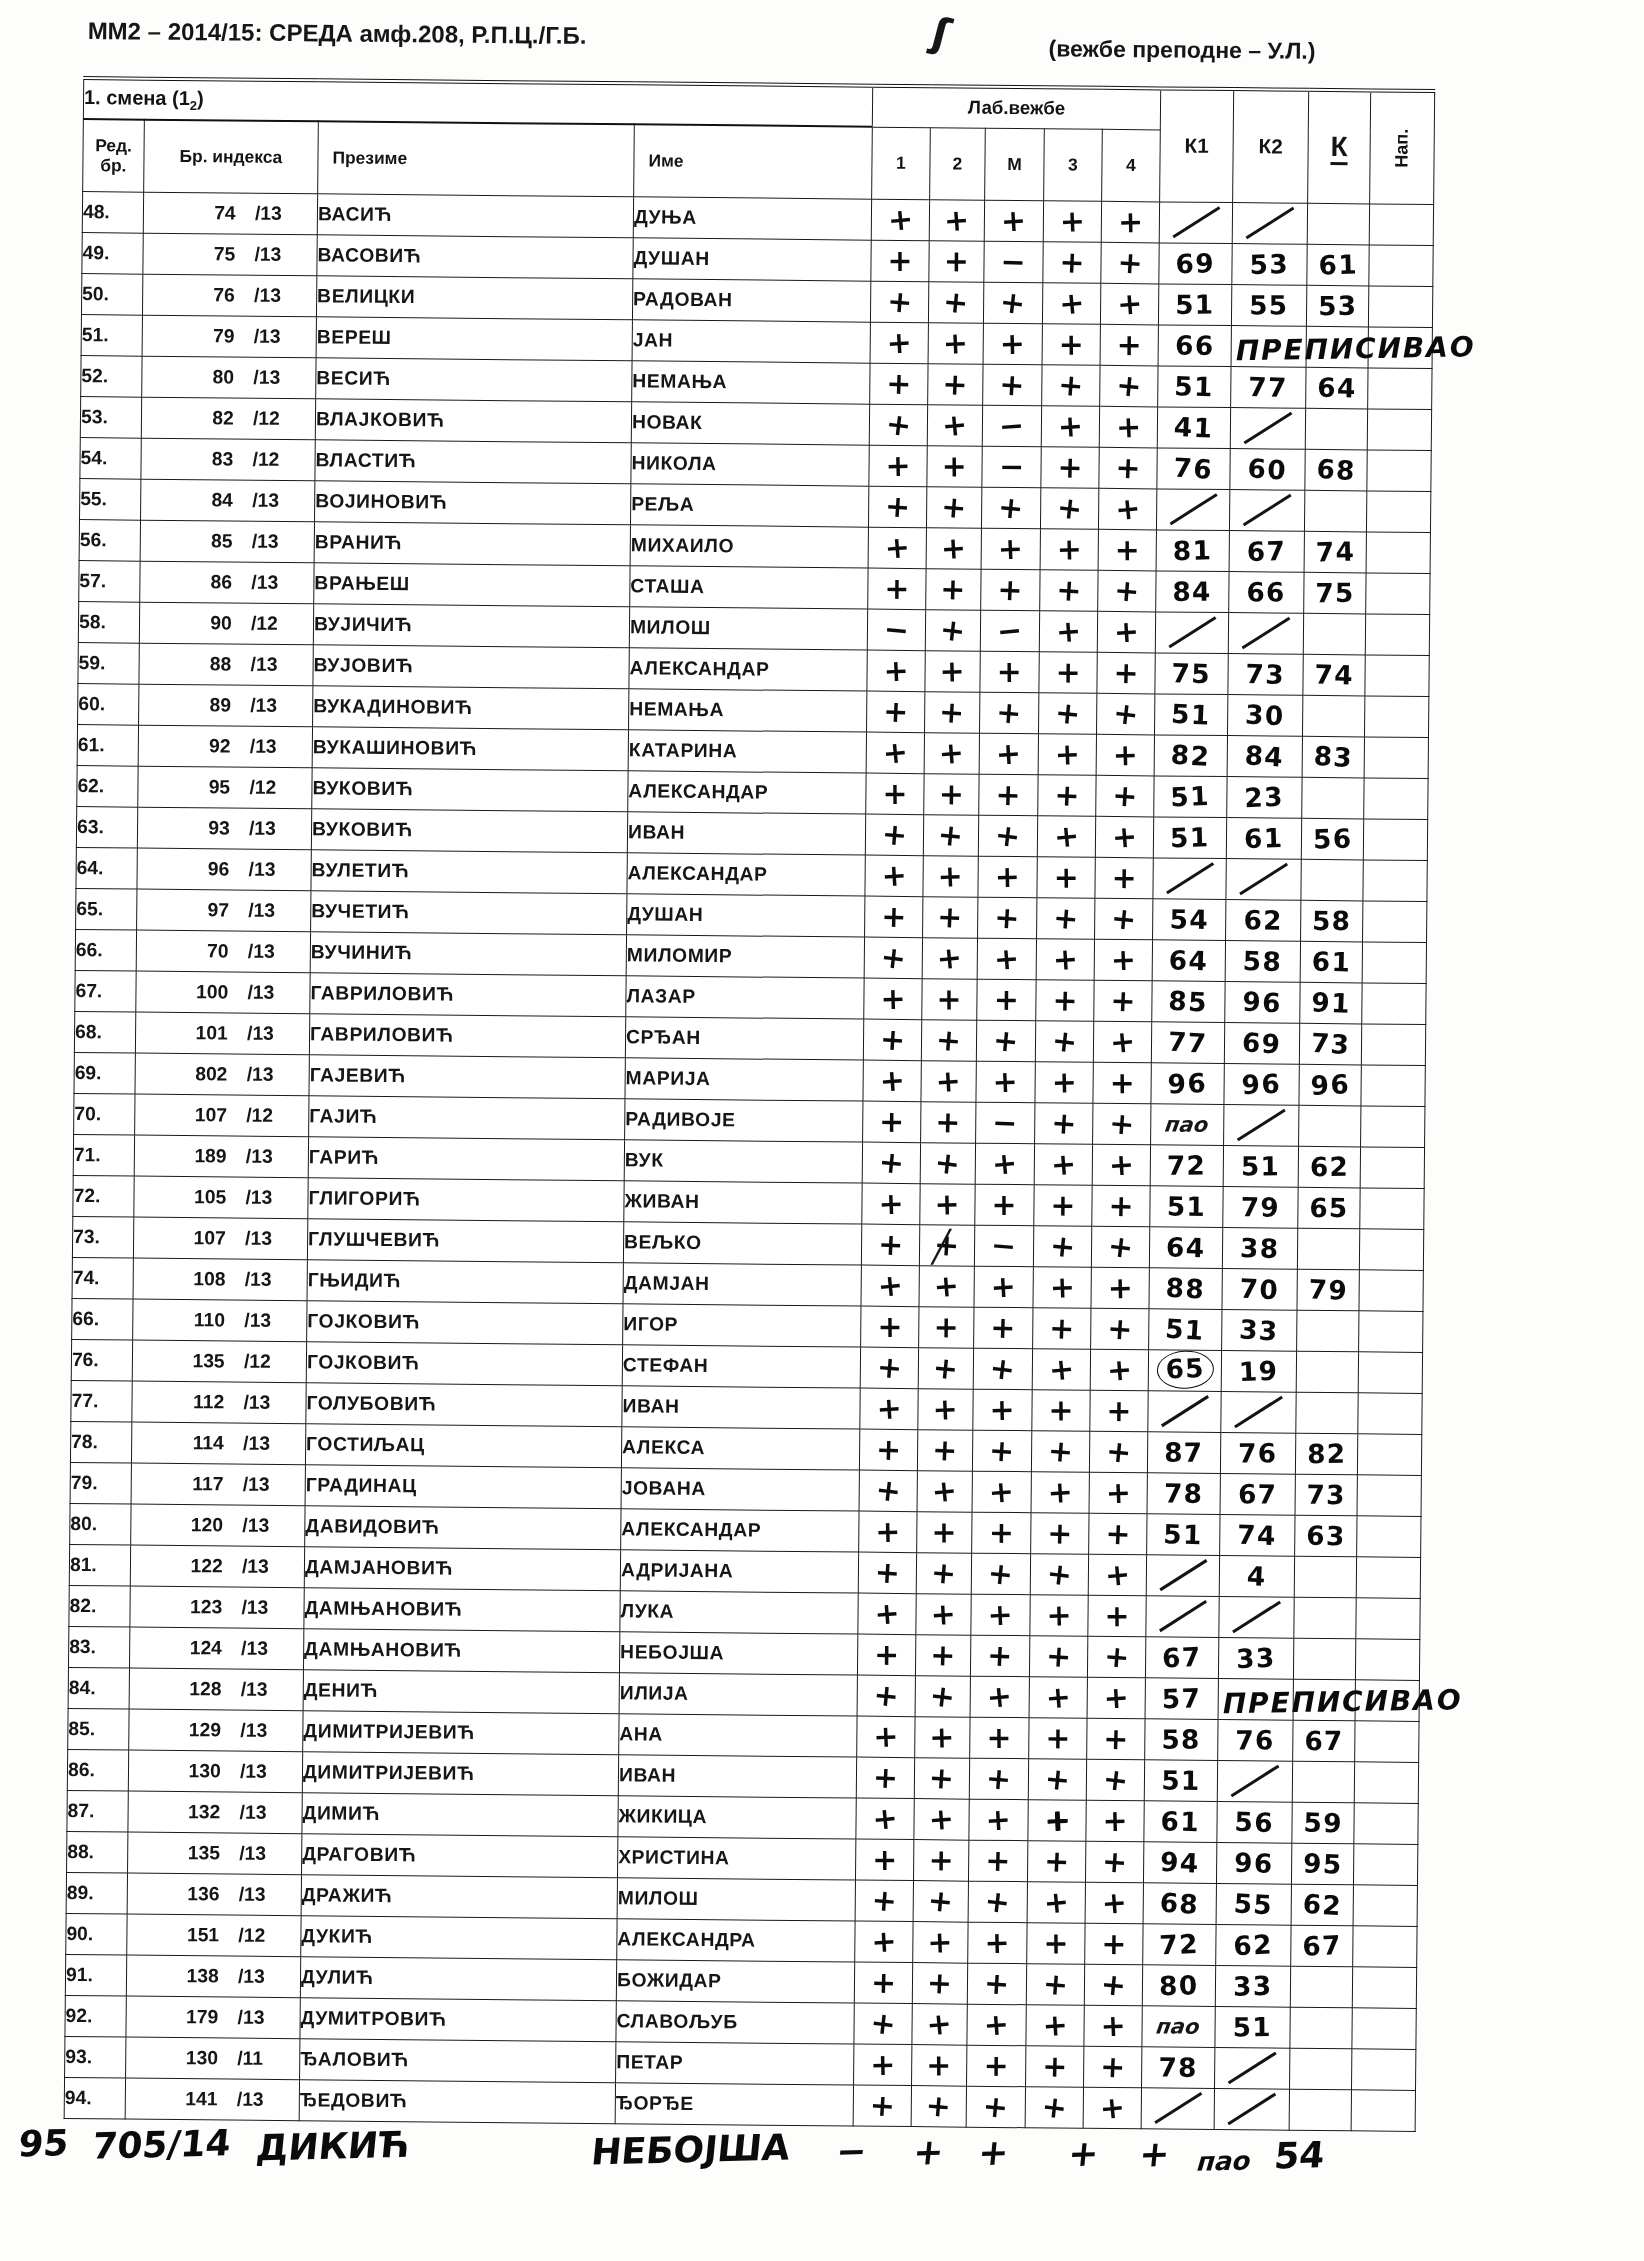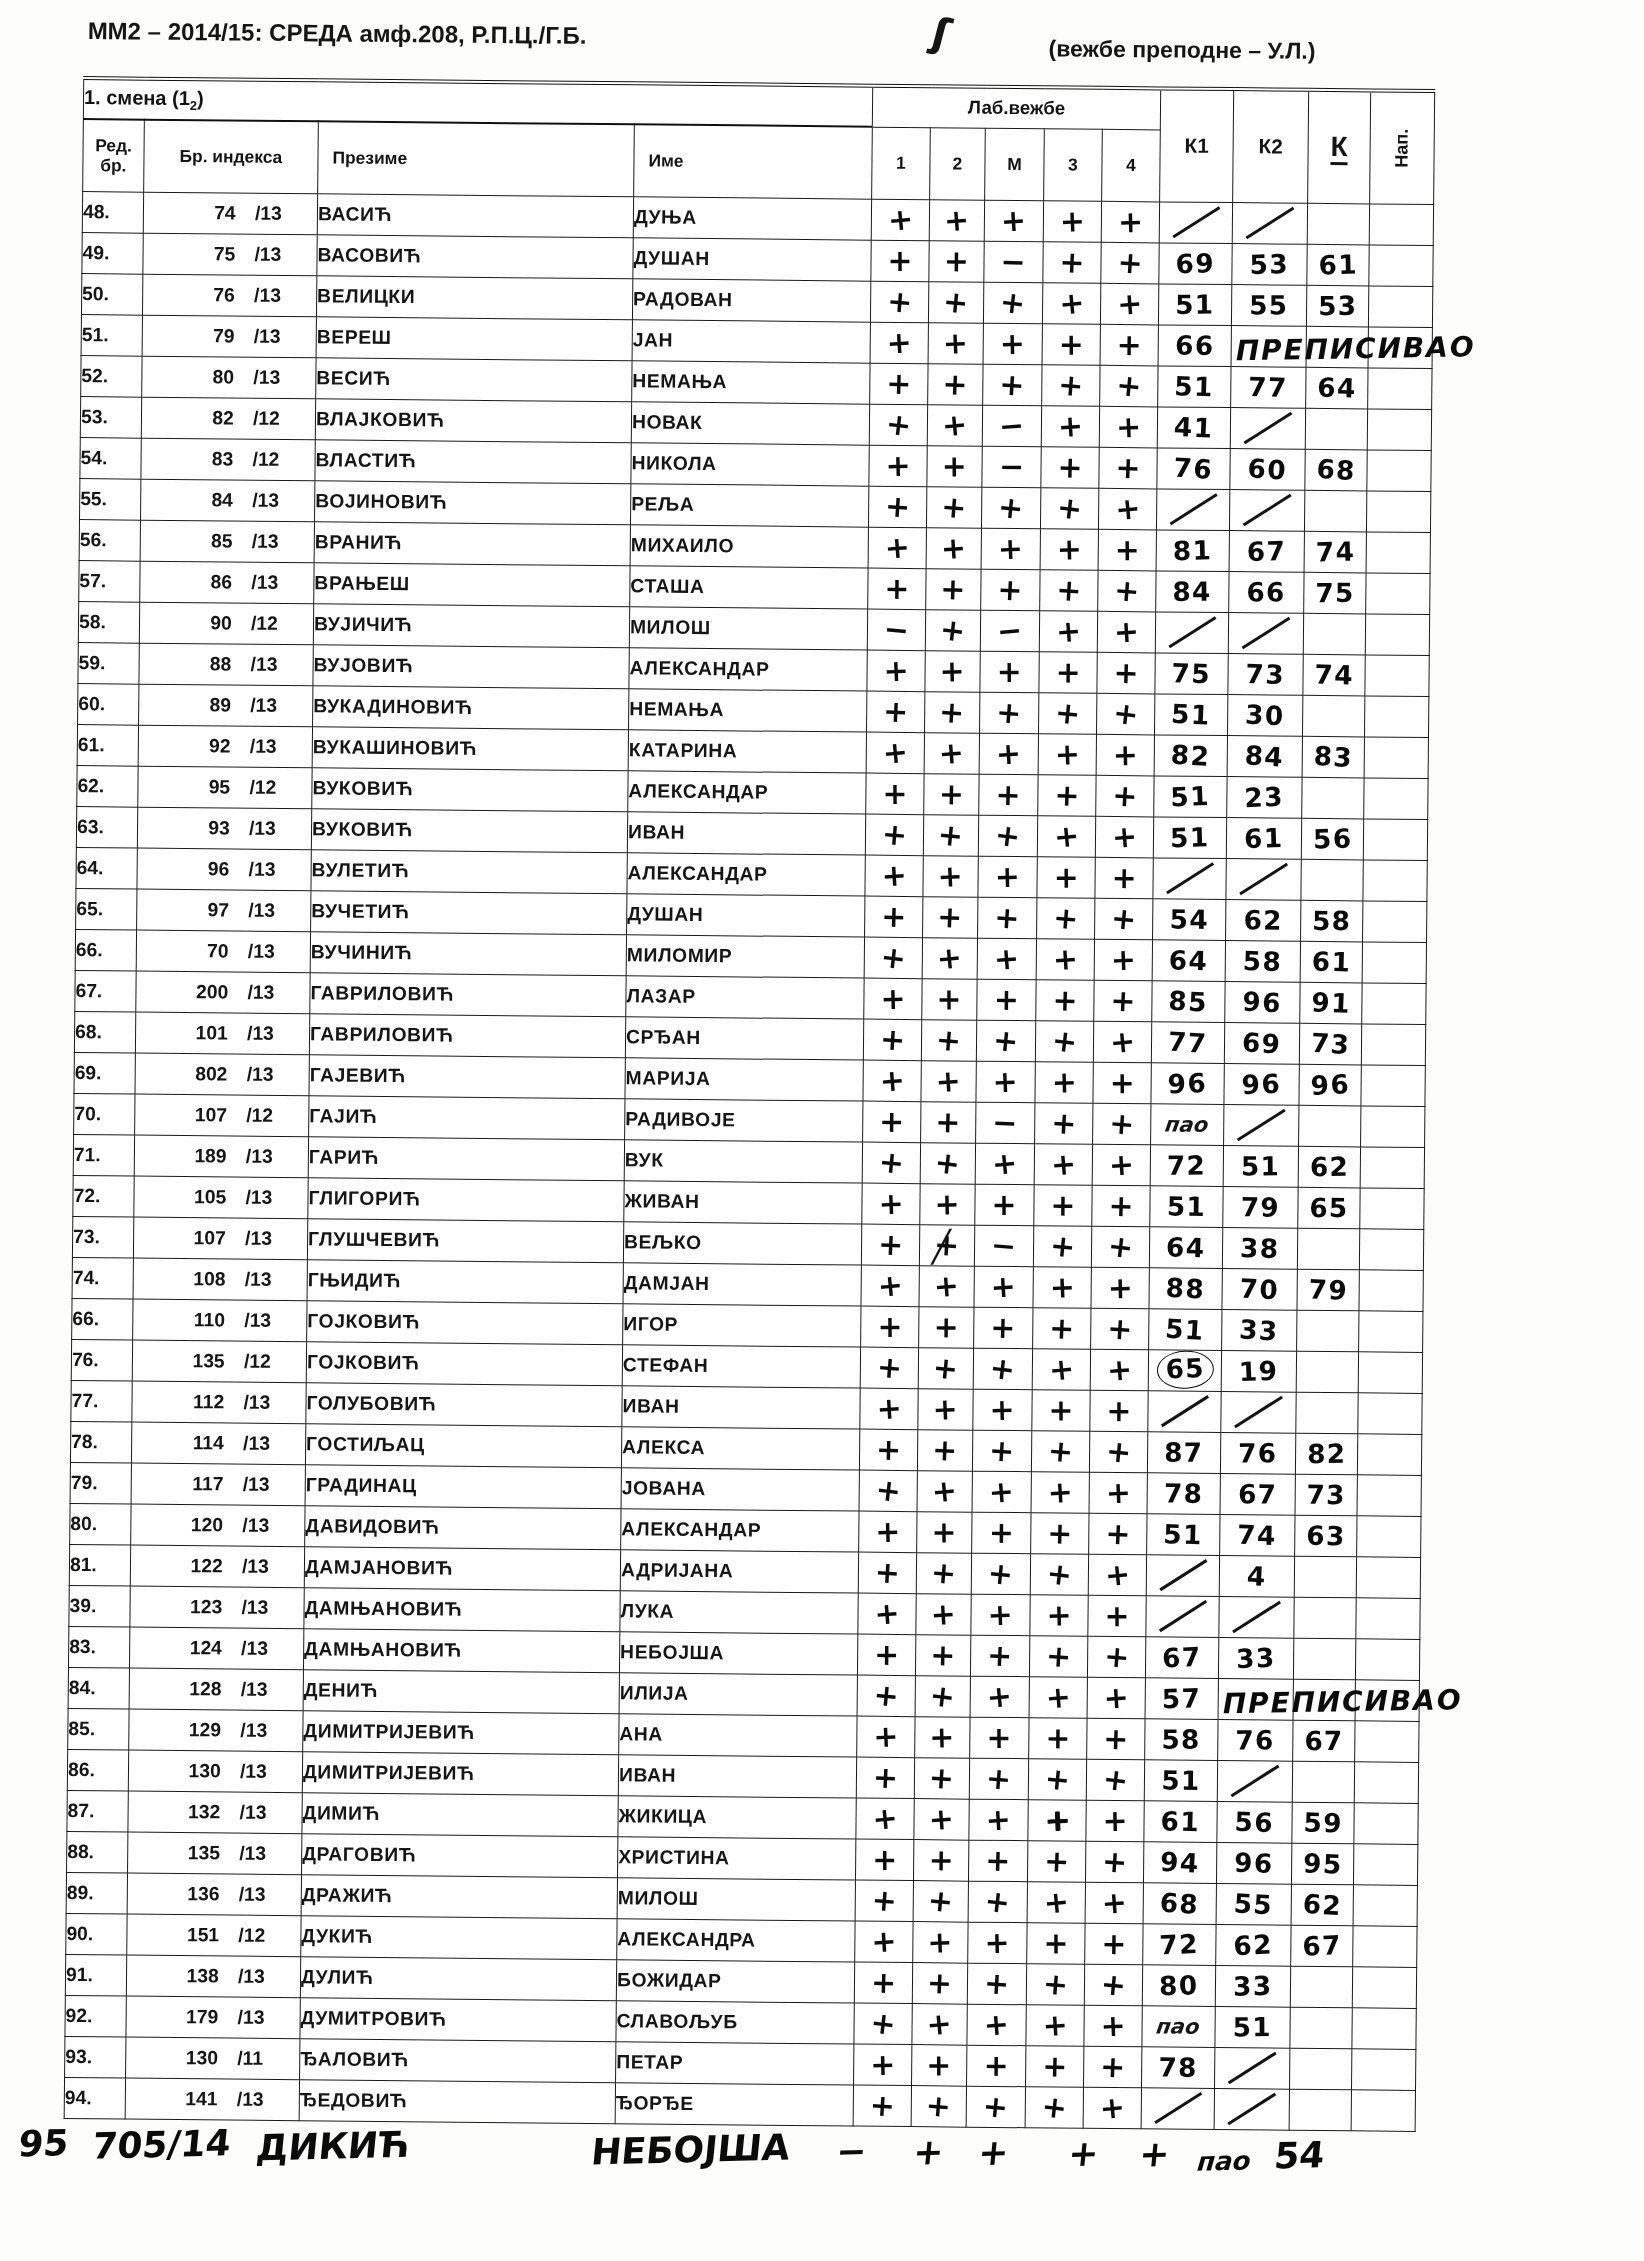--- a/index.html
+++ b/index.html
@@ -517,7 +517,7 @@
             <td class="c-n">67.</td>
             <td class="c-idx">
               <div class="idxwrap">
-                <span class="num">200</span>
+                <span class="num">100</span>
                 <span class="yr">/13</span>
               </div>
             </td>

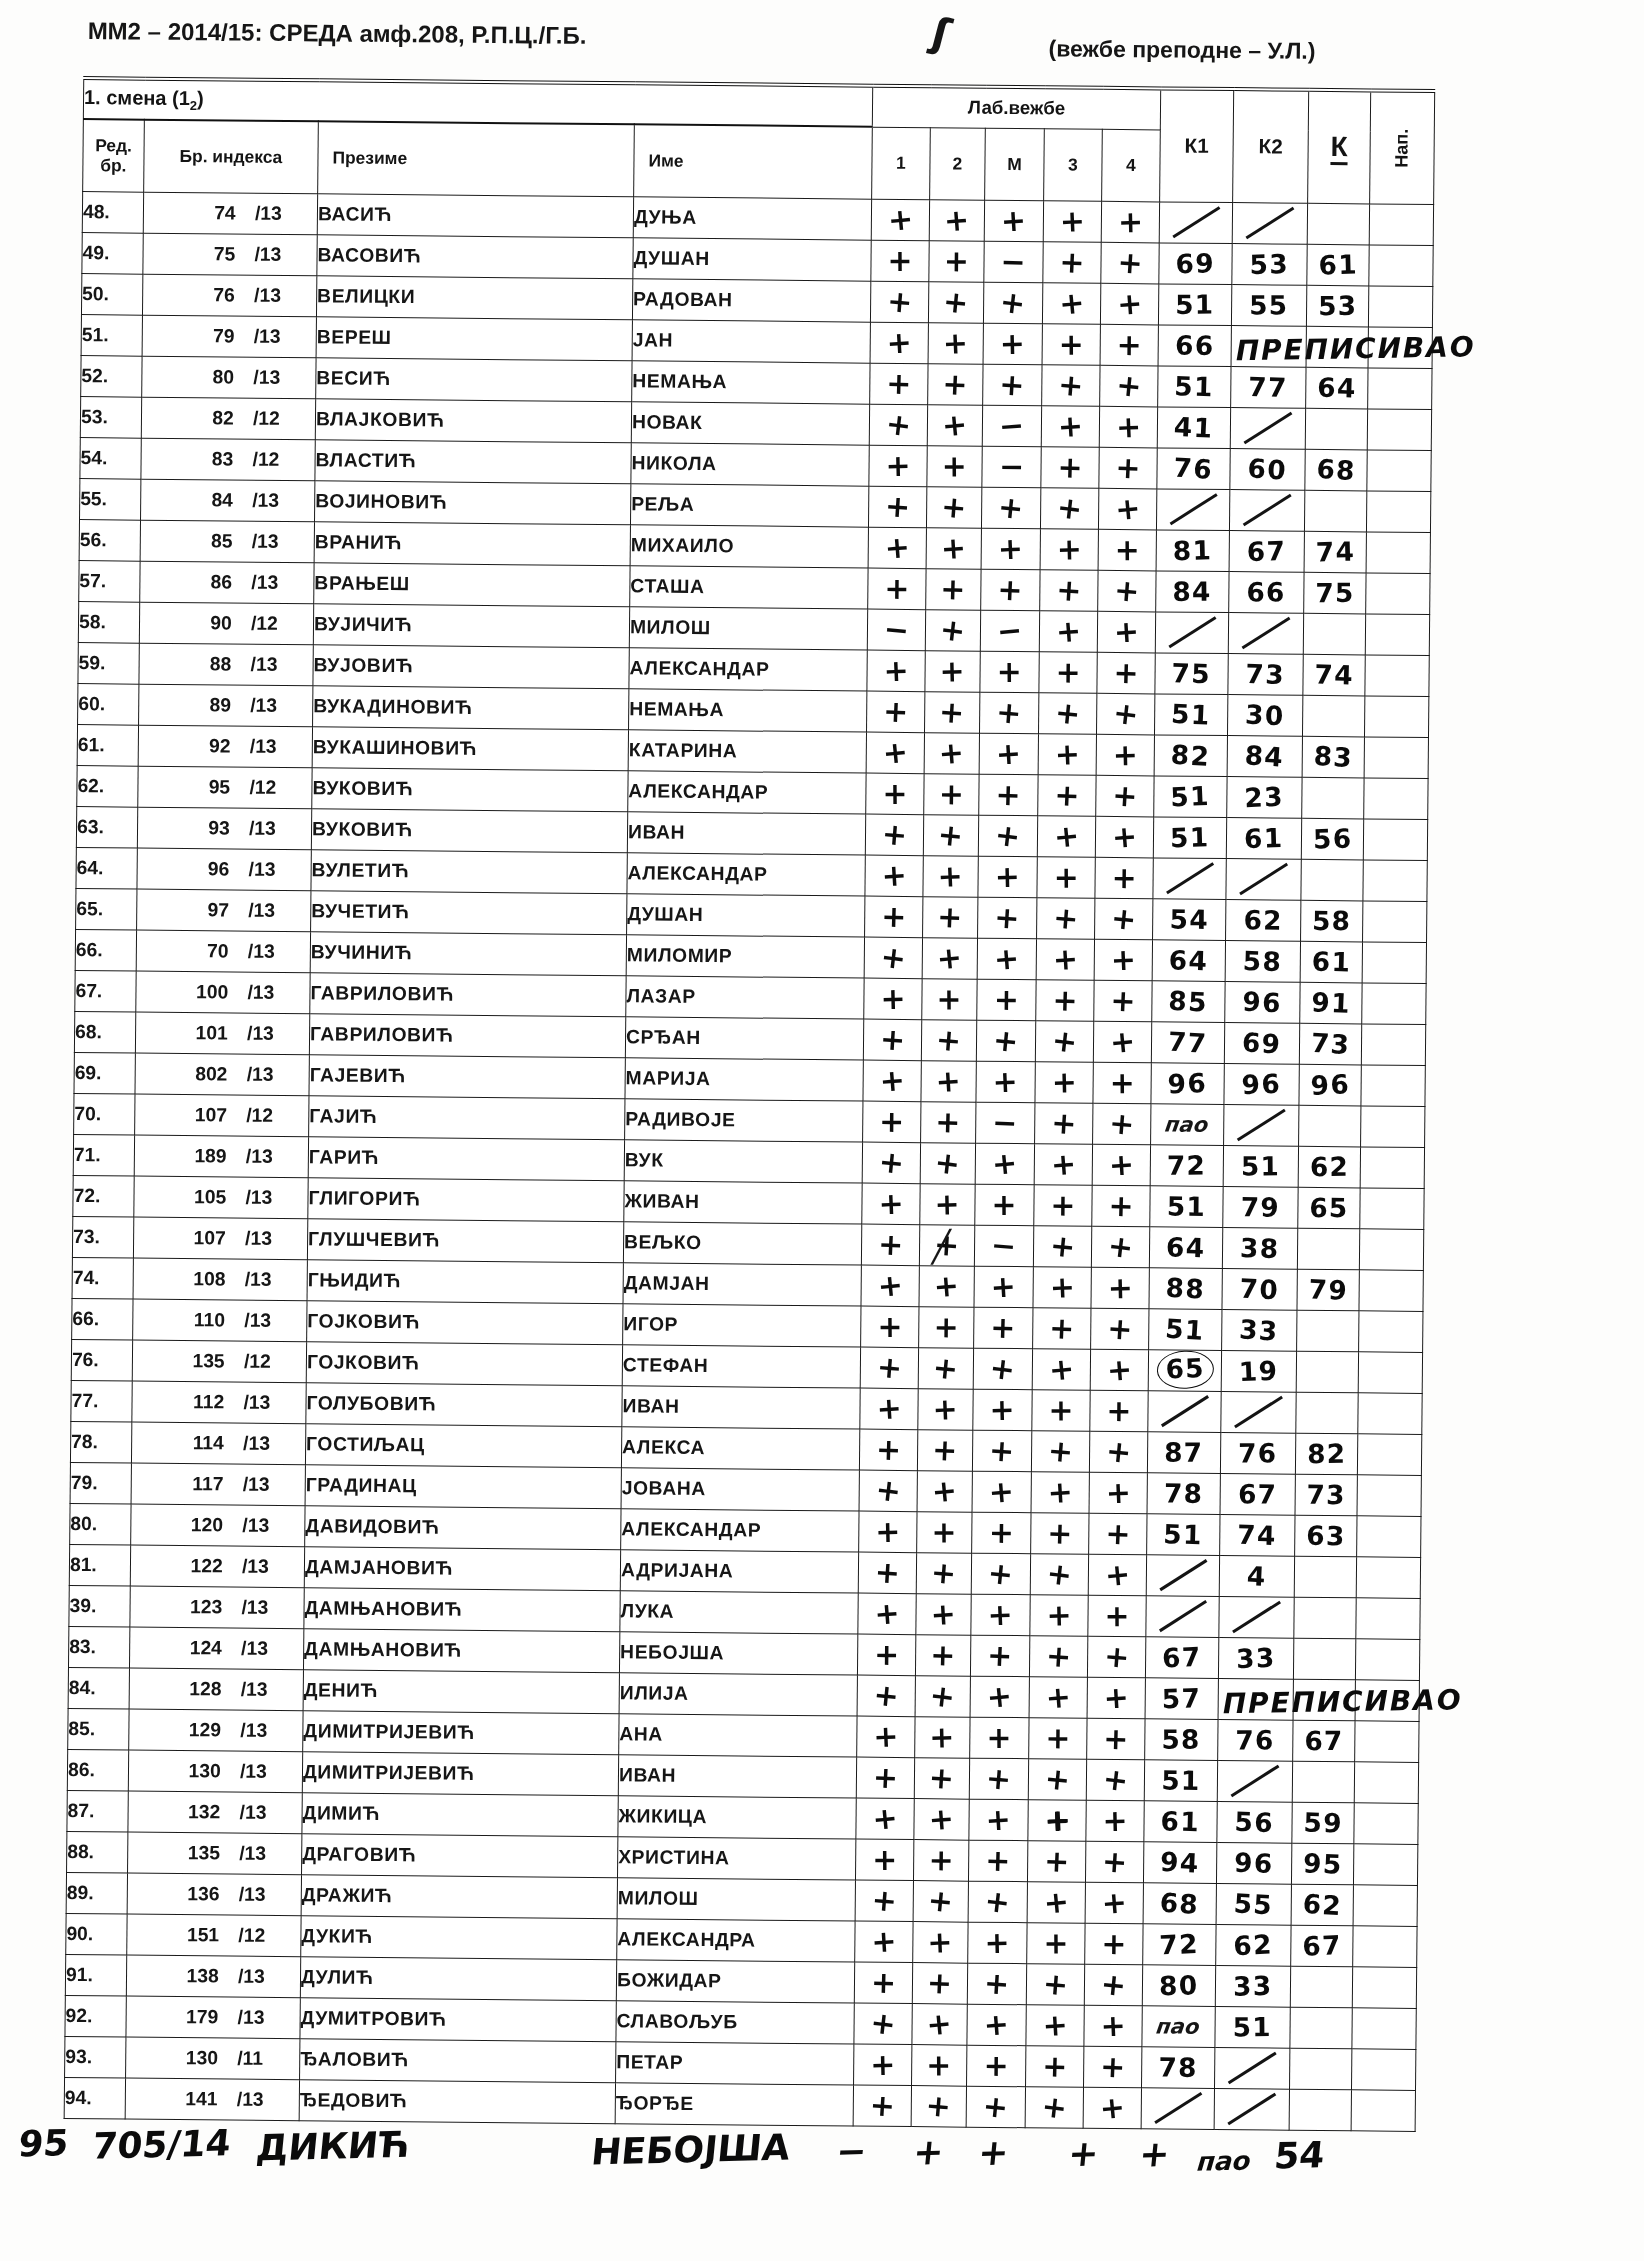--- a/index.html
+++ b/index.html
@@ -822,7 +822,7 @@
             <td class="c-k"></td>
           </tr>
           <tr>
-            <td class="c-n">39.</td>
+            <td class="c-n">82.</td>
             <td class="c-idx">
               <div class="idxwrap">
                 <span class="num">123</span>

